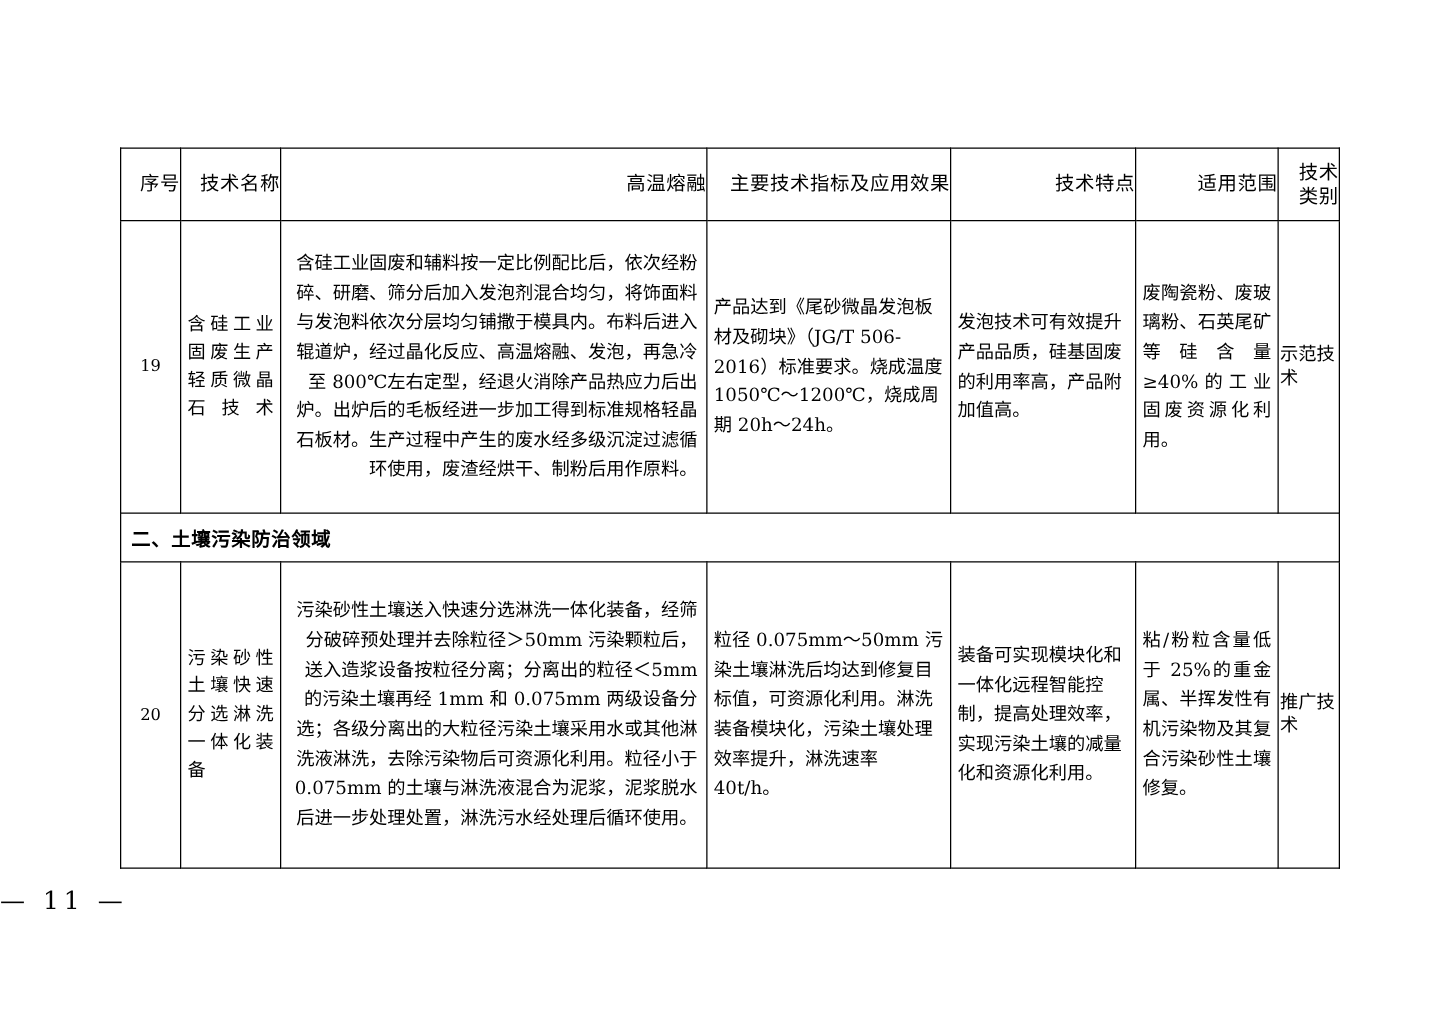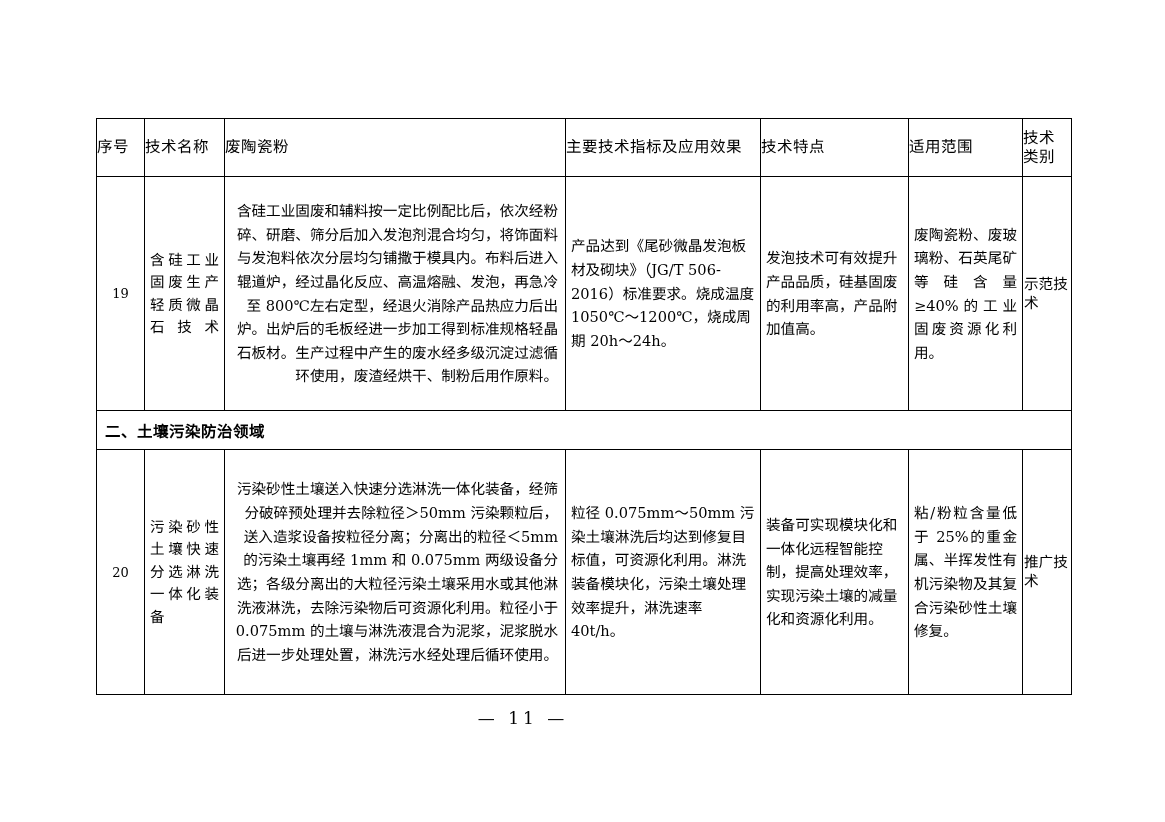--- a/index.html
+++ b/index.html
@@ -55,7 +55,7 @@
   
   .hdr td {
     height: 57px;
-    text-align: left;
+    text-align: right;
     font-size: 15.5px;
     line-height: 1.25;
     letter-spacing: 0.5px;

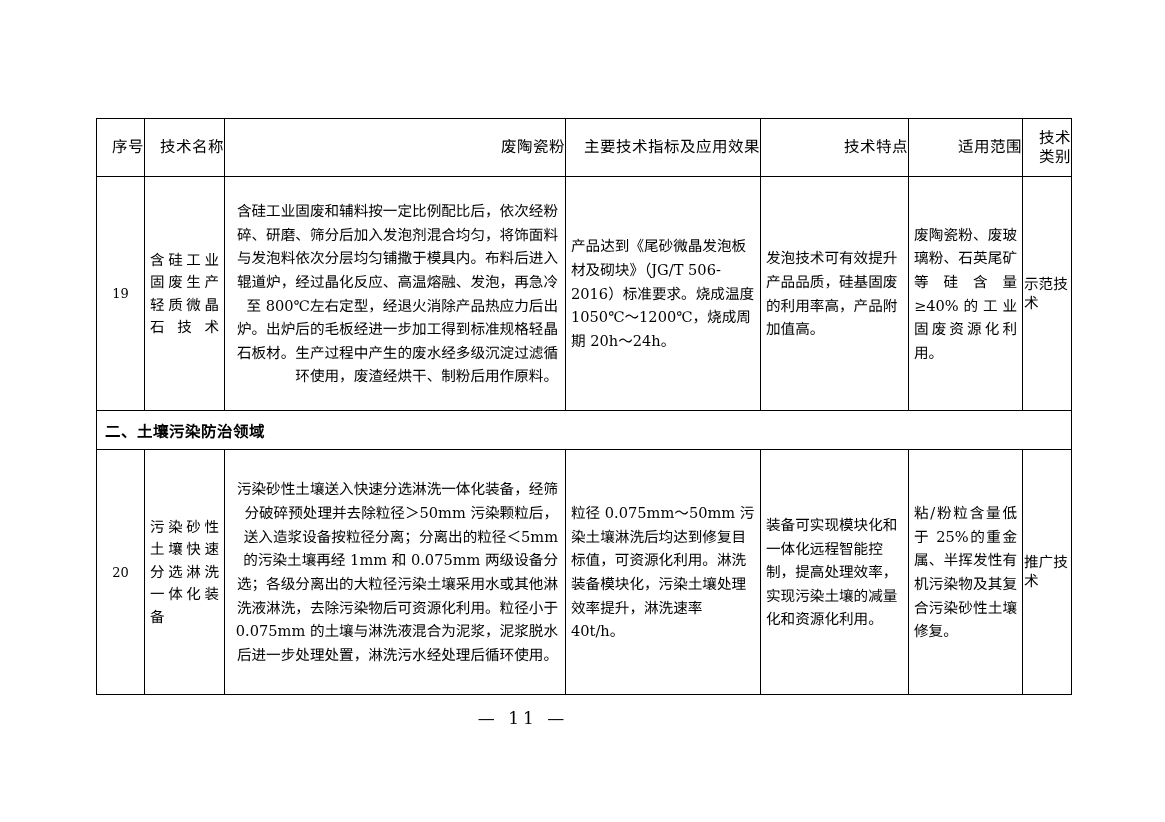--- a/index.html
+++ b/index.html
@@ -166,7 +166,7 @@
         <tr class="hdr">
       <td>序号</td>
       <td>技术名称</td>
-      <td>废陶瓷粉</td>
+      <td>高温熔融</td>
       <td>主要技术指标及应用效果</td>
       <td>技术特点</td>
       <td>适用范围</td>

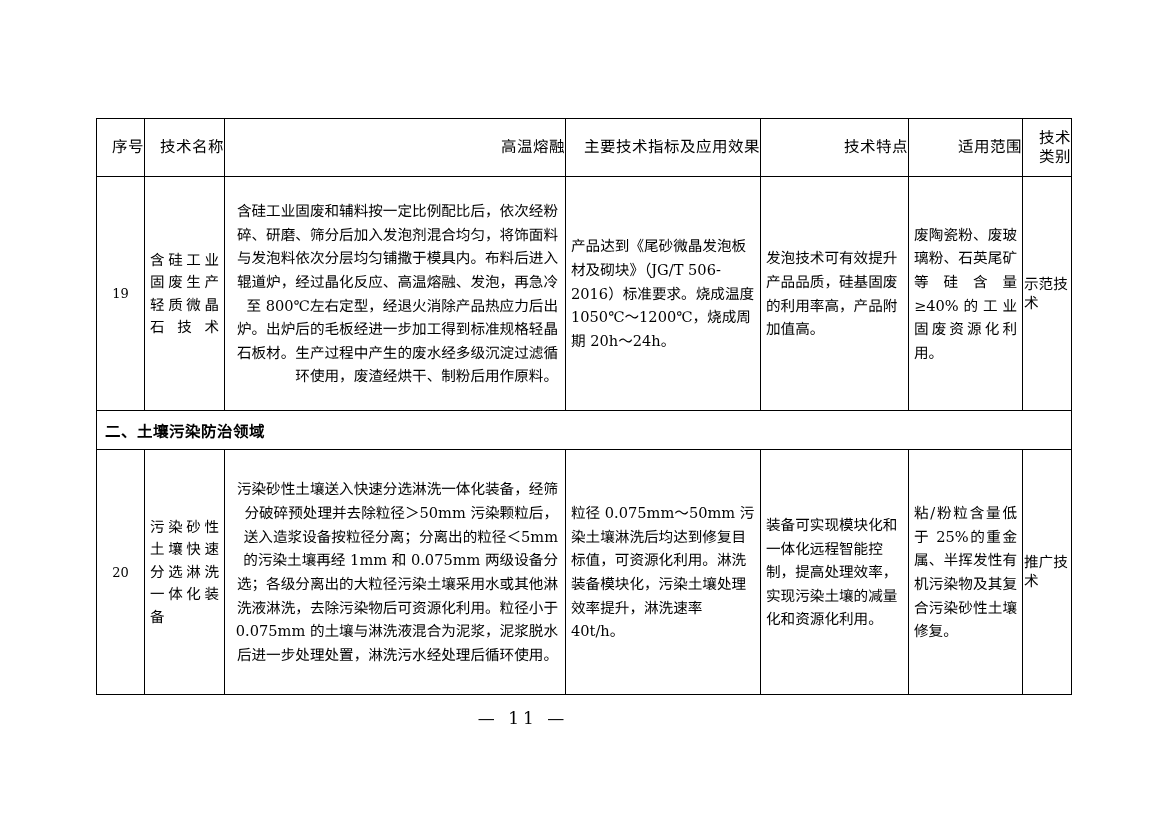--- a/index.html
+++ b/index.html
@@ -140,8 +140,8 @@
     left: 0;
     top: 708px;
     width: 1046px;
-    text-align: center;
-    font-size: 17px;
+    text-align: left;
+    font-size: 20px;
     letter-spacing: 4px;
     font-family: "DejaVu Serif", "Liberation Serif", serif;
   }

